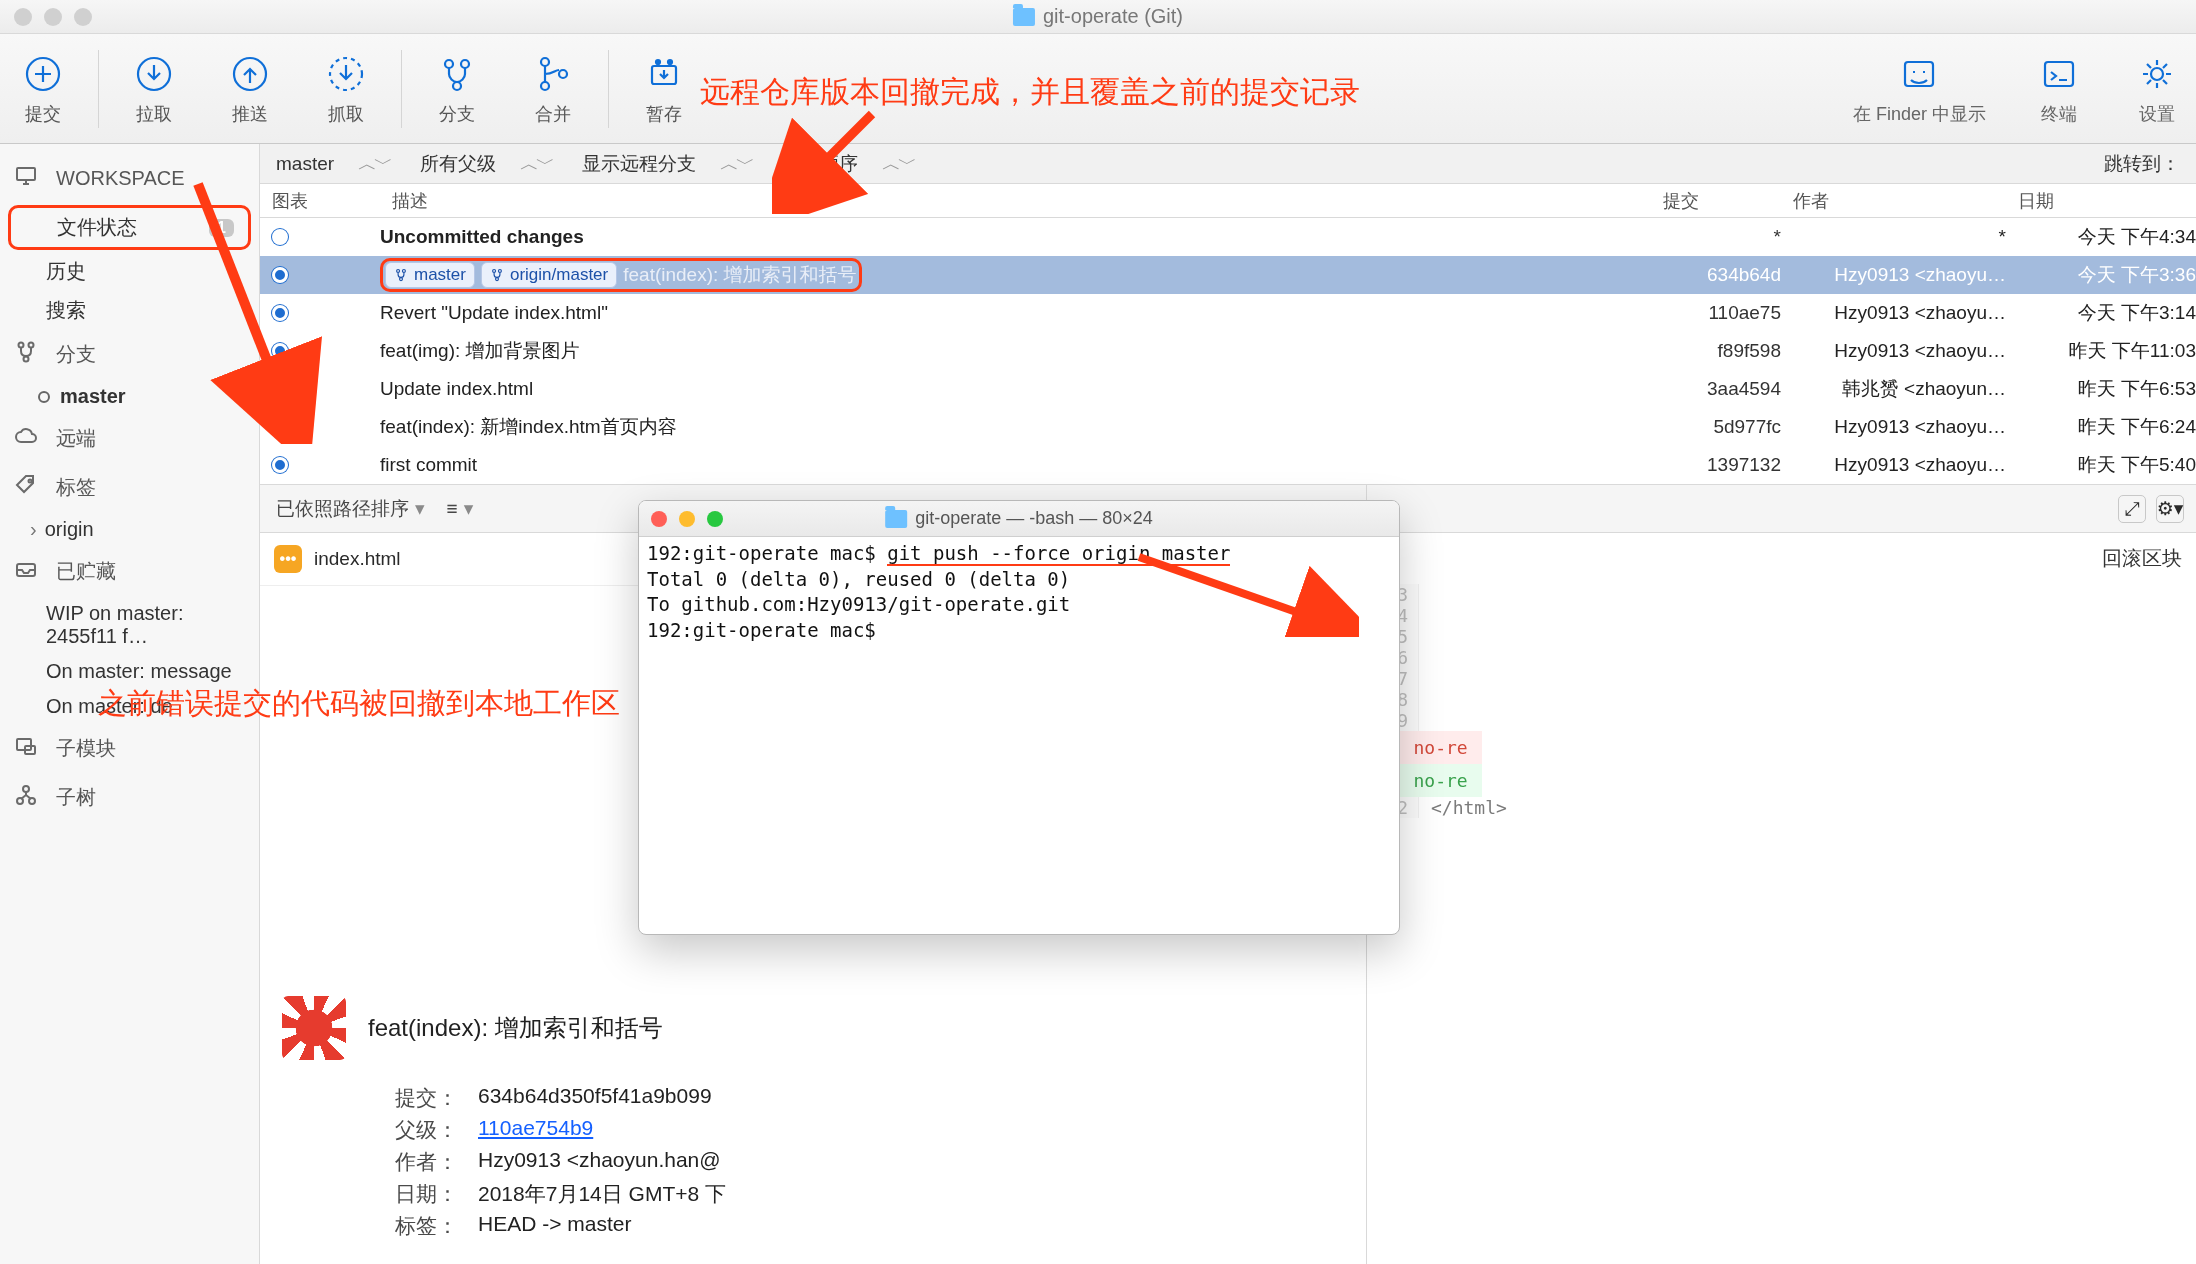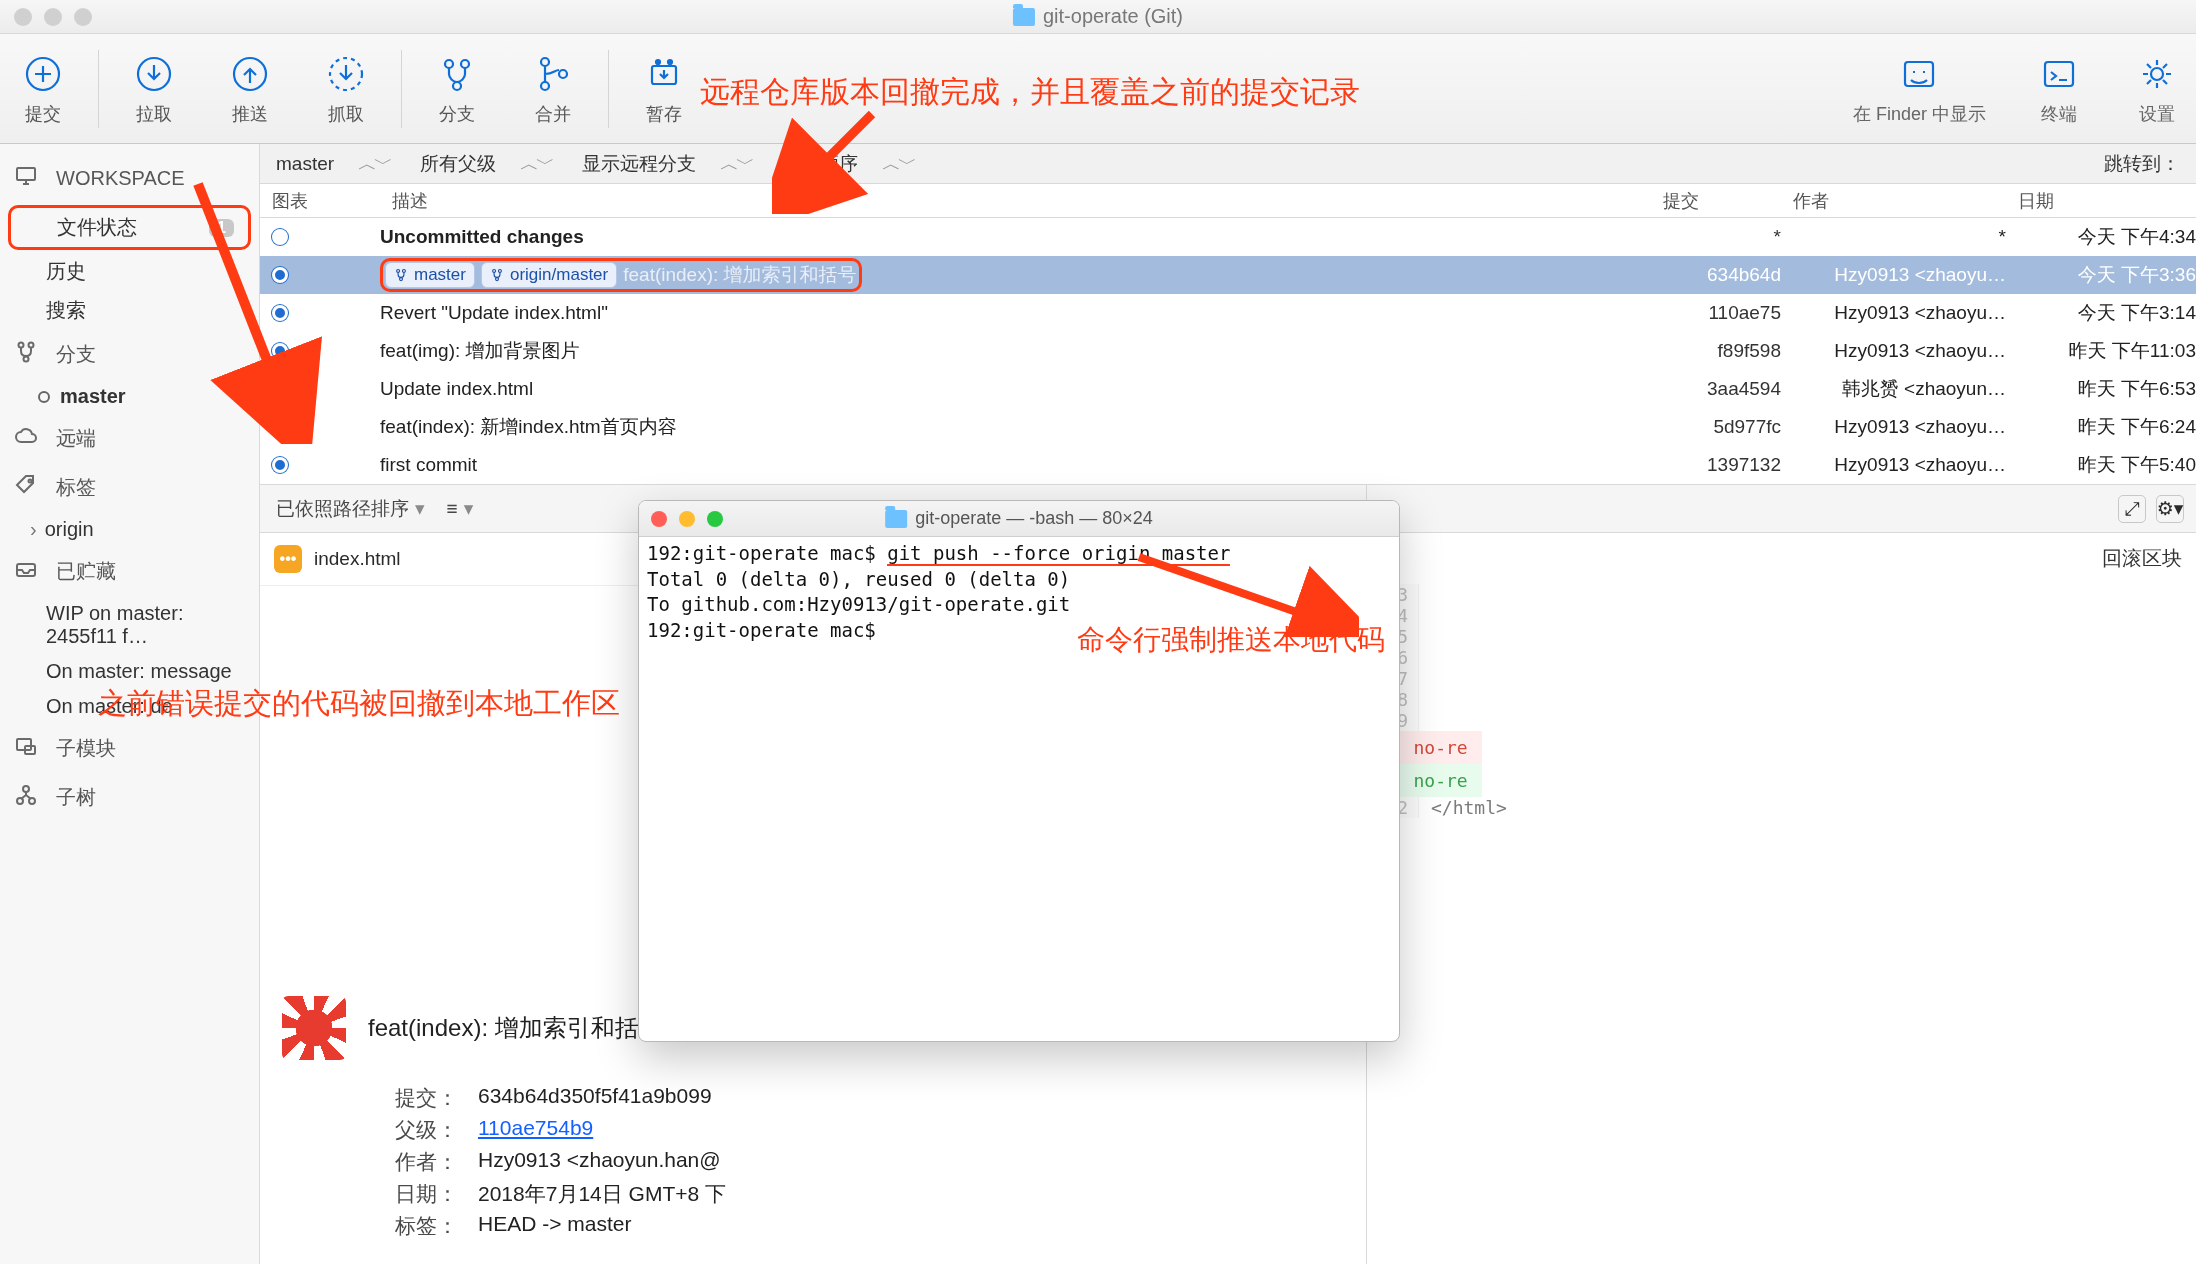--- a/index.html
+++ b/index.html
@@ -178,7 +178,7 @@
 .term {
   position:absolute;
   left:638px; top:500px;
-  width:762px; height:542px;
+  width:762px; height:435px;
   background:#fff; border:1px solid #b8b8b8; border-radius:8px;
   box-shadow:0 16px 44px rgba(0,0,0,.22);
   display:flex;flex-direction:column;overflow:hidden;

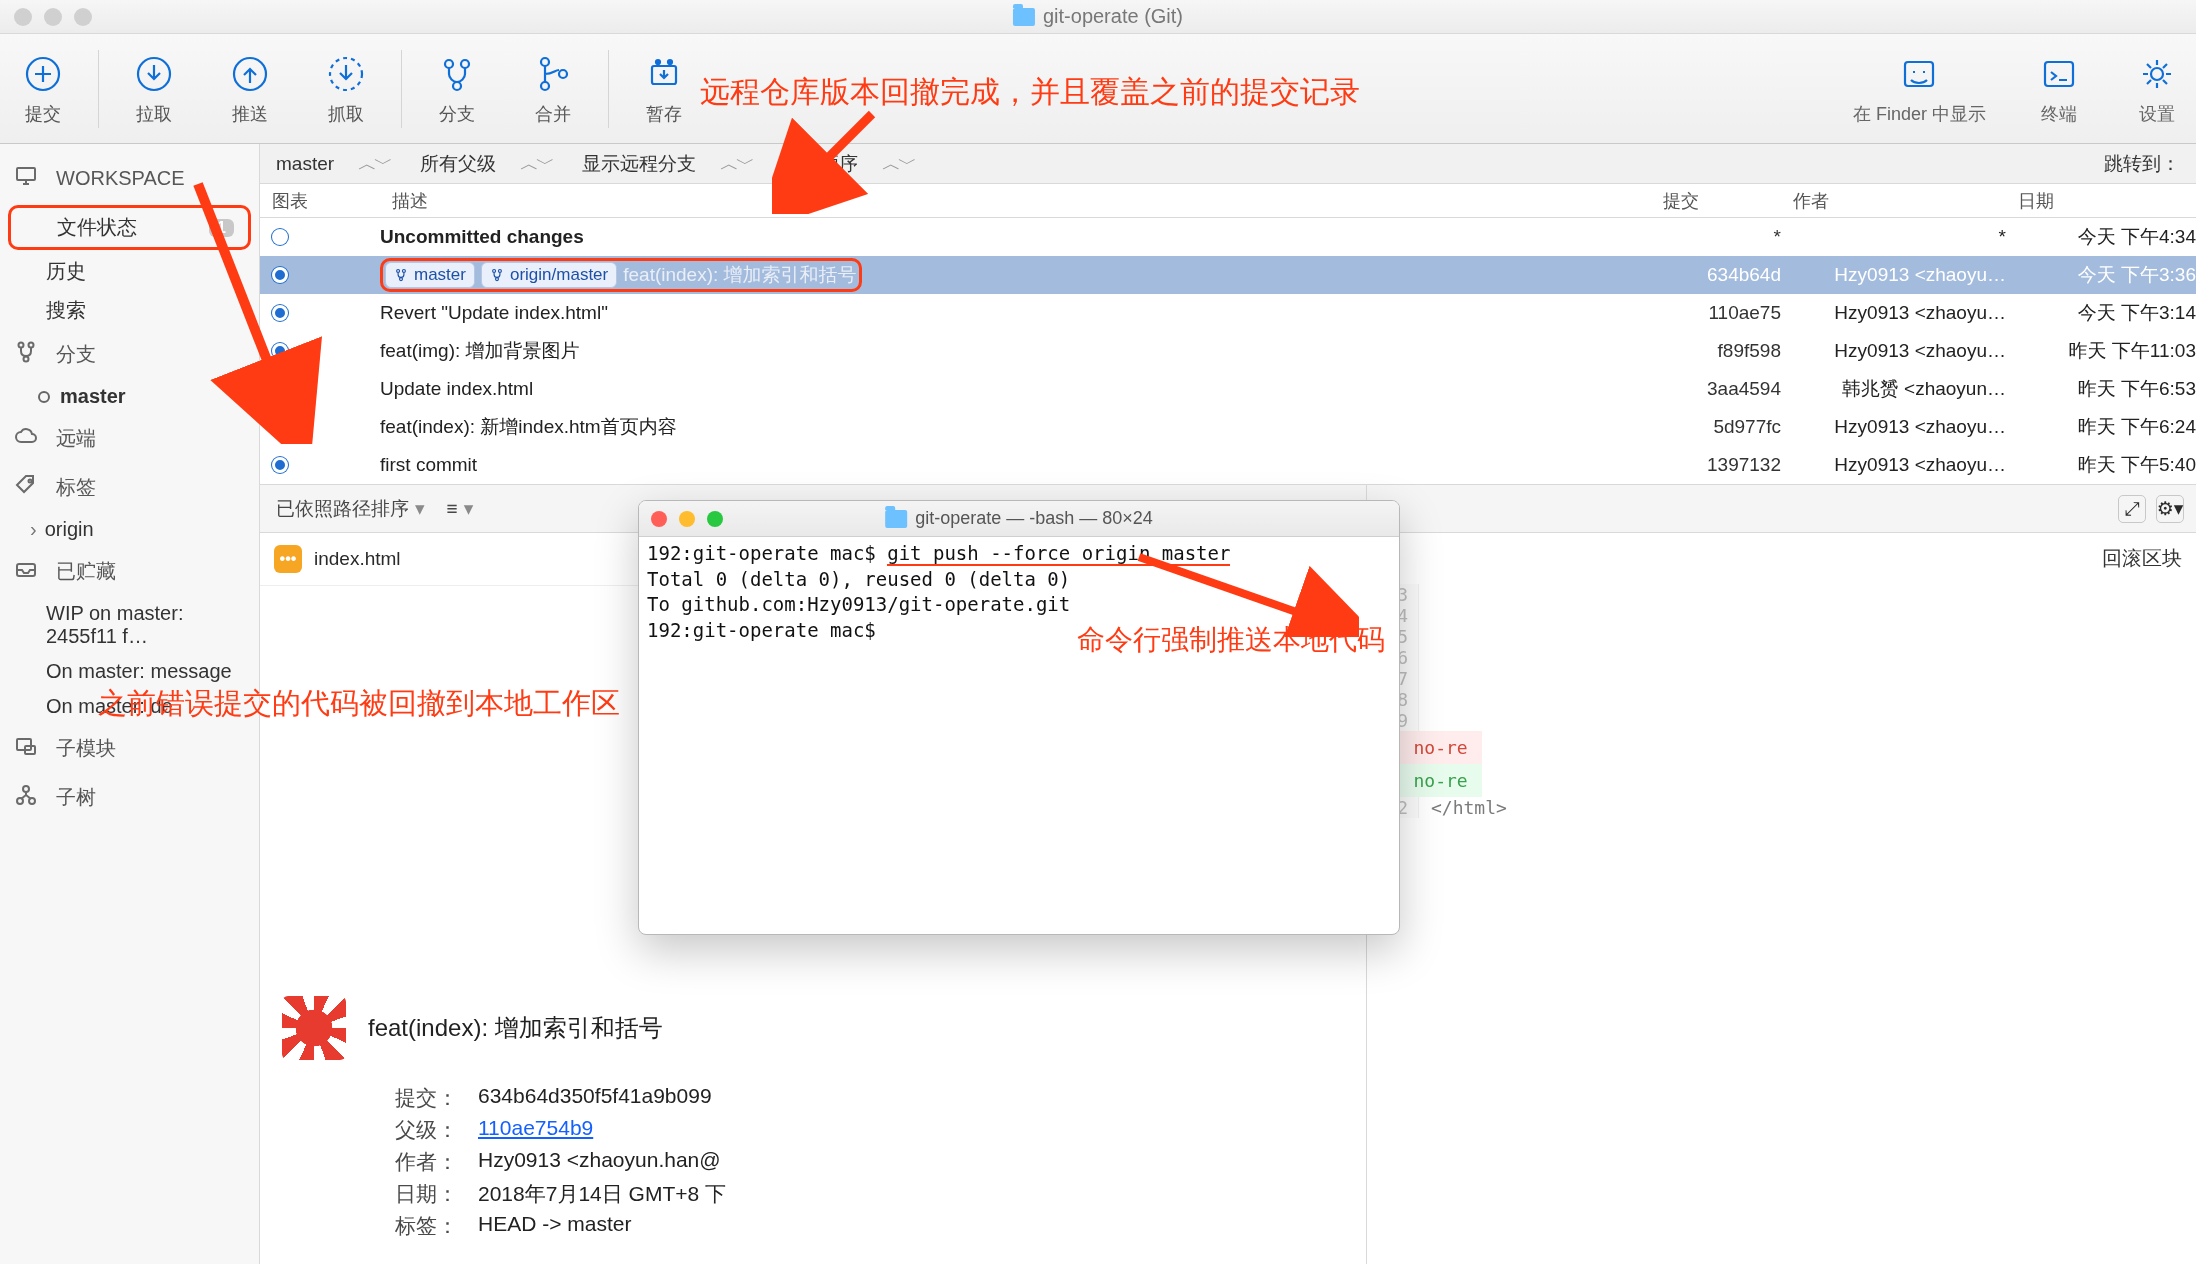--- a/index.html
+++ b/index.html
@@ -693,7 +693,6 @@
     </div>
   </div>
   <div class="term-body" id="term-body"><div>192:git-operate mac$ <span class="term-cmd">git push --force origin master</span></div><div>Total 0 (delta 0), reused 0 (delta 0)</div><div>To github.com:Hzy0913/git-operate.git</div><div>192:git-operate mac$ </div></div>
-  <div class="term-annot">命令行强制推送本地代码</div>
   <svg class="term-arrow" viewBox="0 0 230 90">
     <defs>
         <marker id="ah3" markerWidth="12" markerHeight="12" refX="6" refY="6" orient="auto">

